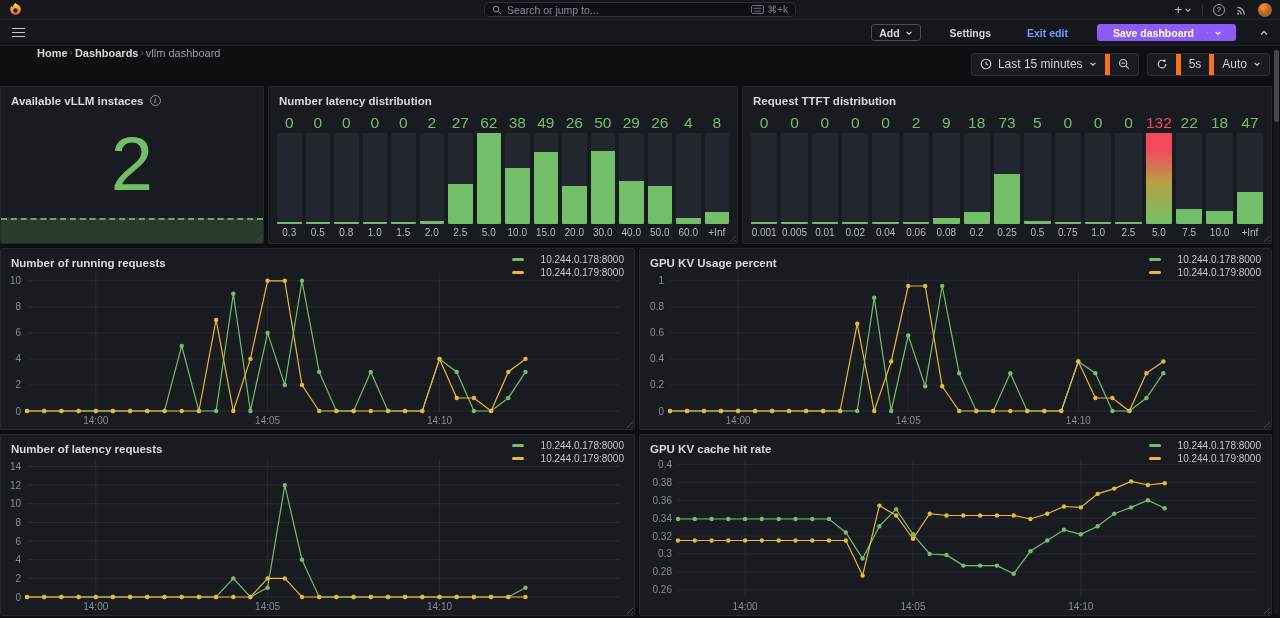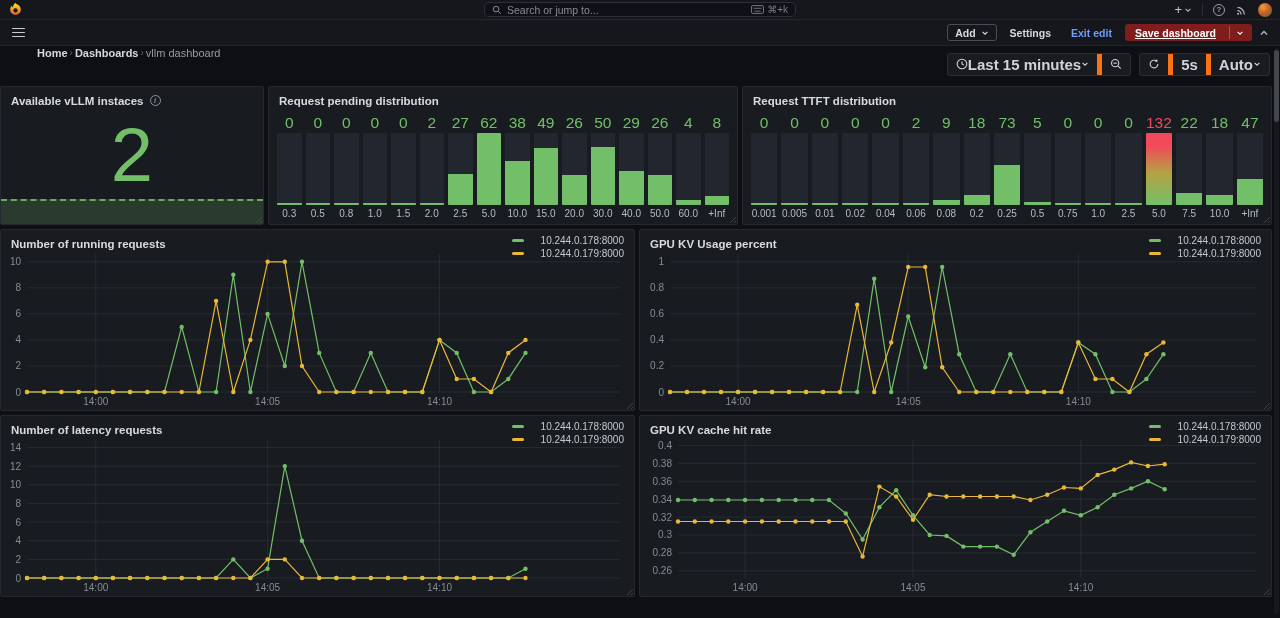--- a/index.html
+++ b/index.html
@@ -35,7 +35,7 @@
   .crumb { color:#d6d8dc; font-weight:700; cursor:pointer; }
   .crumb.current { color:#989ca4; font-weight:400; cursor:default; }
   .crumb-sep { color:#5a5e66; font-size:10px; }
-  .toolbar-right { margin-left:auto; display:flex; align-items:center; gap:6px; }
+  .toolbar-right { margin-left:auto; display:flex; align-items:center; gap:22px; }
   .btn { display:flex; align-items:center; gap:5px; height:17px; padding:0 7px;
     border-radius:3px; color:#d7d9dd; font-weight:700; cursor:pointer; font-size:10.5px; }
   .btn.outline { border:1px solid #4a4d54; }

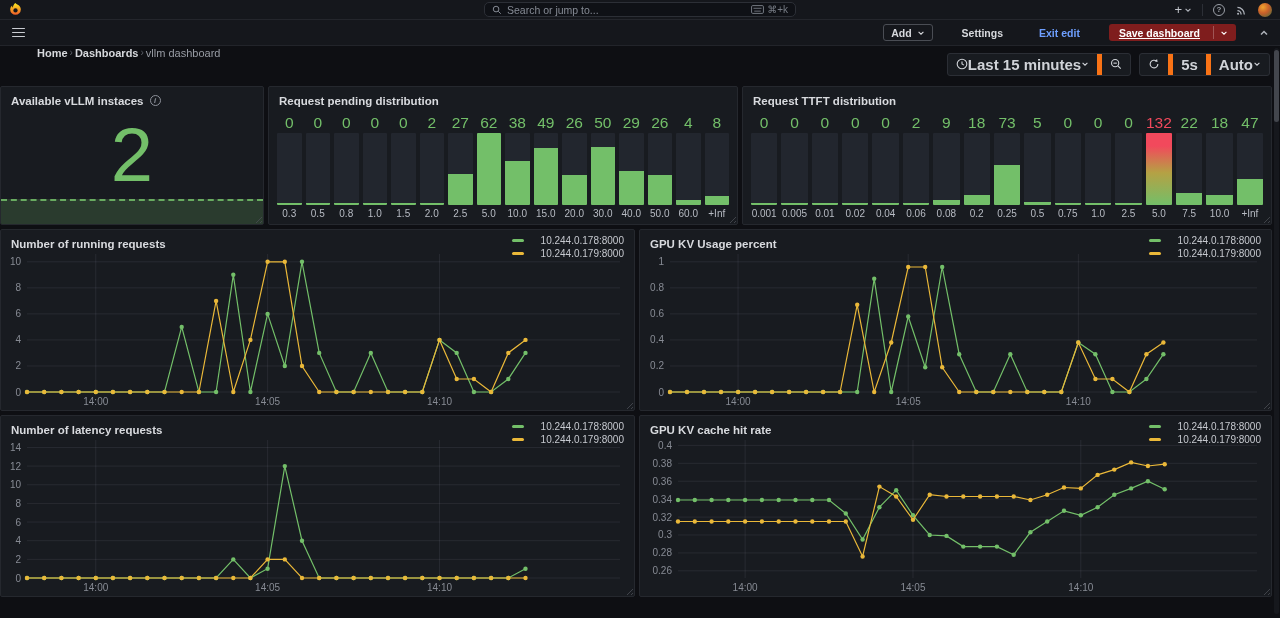--- a/index.html
+++ b/index.html
@@ -41,7 +41,7 @@
   .btn.outline { border:1px solid #4a4d54; }
   .btn.linkish { color:#d7d9dd; }
   .btn.bluelink { color:#6e9fff; }
-  .btn.primary { background:#7f1d1d; color:#fff; padding:2px; overflow:hidden;text-decoration:underline; }
+  .btn.primary { background:#8b5cf6; color:#fff; padding:8px; overflow:hidden; }
   .btn.primary .seg { padding:0 8px; display:flex; align-items:center; height:100%; }
   .btn.primary .seg + .seg { border-left:1px solid rgba(255,255,255,0.25); padding:0 6px; }
   .chev { width:8px; height:8px; }

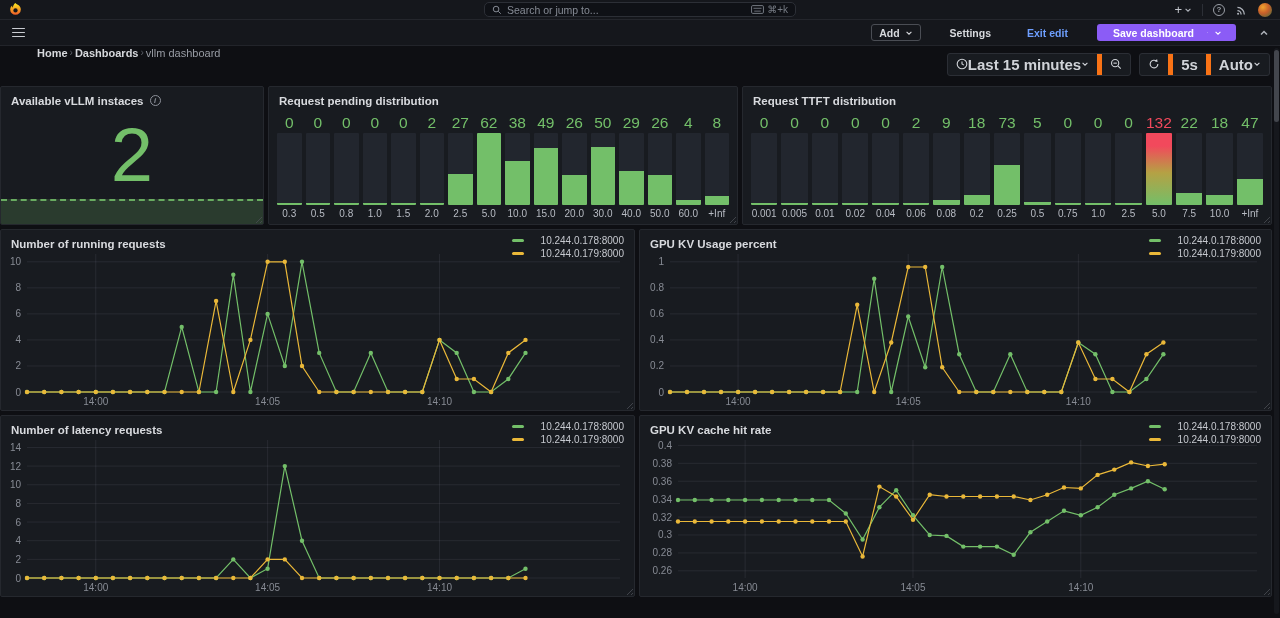--- a/index.html
+++ b/index.html
@@ -51,8 +51,8 @@
     gap:8px; padding:0 10px; }
   .tb-group { display:flex; align-items:stretch; height:23px; border:1px solid #2b2e35;
     background:#181b20; border-radius:3px; }
-  .tb-seg { display:flex; align-items:center; gap:0; padding:0 8px;
-    color:#d0d3d8; font-weight:700; font-size:15px; cursor:pointer; }
+  .tb-seg { display:flex; align-items:center; gap:6px; padding:0 8px;
+    color:#d0d3d8; font-weight:400; font-size:12px; cursor:pointer; }
   .tb-seg + .tb-seg { border-left:5px solid #f97316; }
   .tb-ico { width:12px; height:12px; display:block; }
 

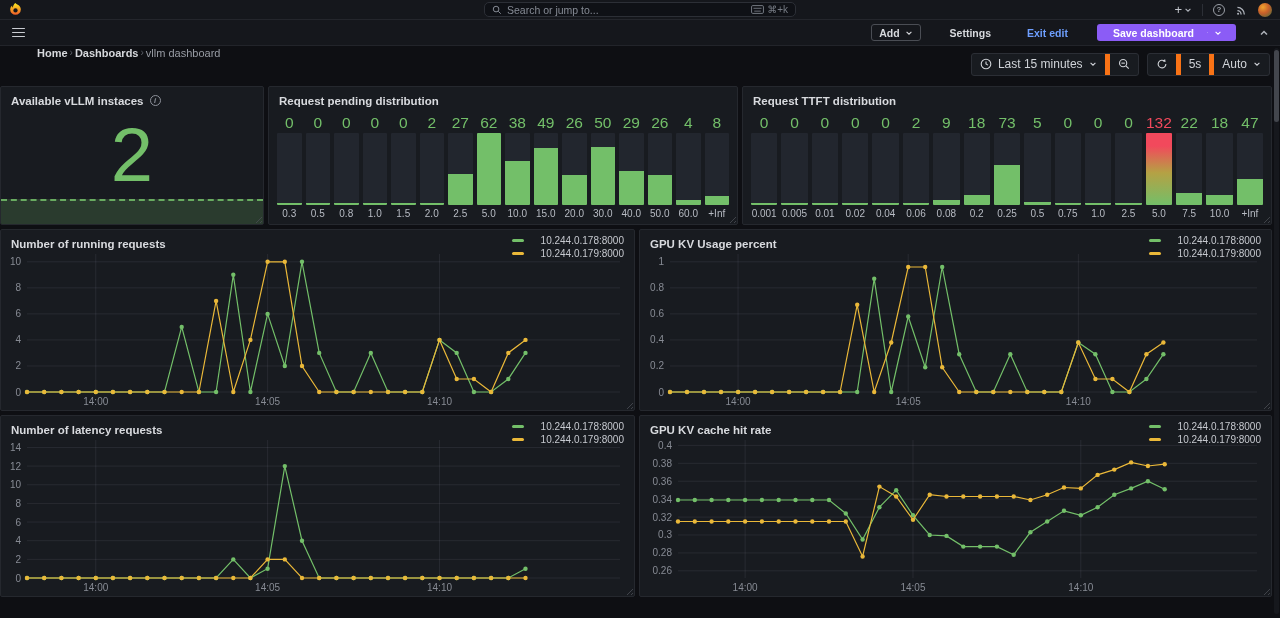--- a/index.html
+++ b/index.html
@@ -59,7 +59,7 @@
   
   .dashboard { padding:4px 8px 0 0; display:flex; flex-direction:column; gap:4px; }
   .row { display:grid; gap:4px; }
-  .row1 { grid-template-columns:264px 470px 1fr; height:139px; }
+  .row1 { grid-template-columns:264px 470px 1fr; height:158px; }
   .row2 { grid-template-columns:635px 1fr; height:182px; }
 
   .panel { background:#181b20; border:1px solid #25282e; border-radius:2px;

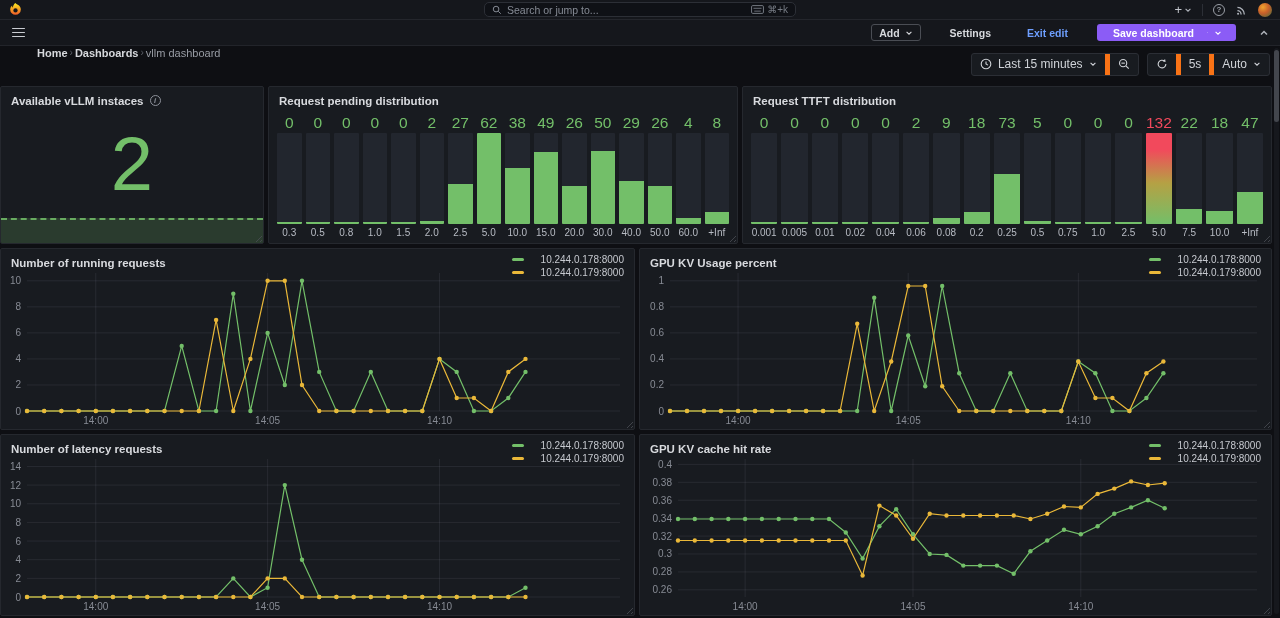--- a/index.html
+++ b/index.html
@@ -258,7 +258,7 @@
 
     <section class="panel">
       <div class="panel-header">
-        <span class="panel-title">Request pending distribution</span>
+        <span class="panel-title">Number latency distribution</span>
       </div>
       <div class="panel-body">
           <div class="bars">

